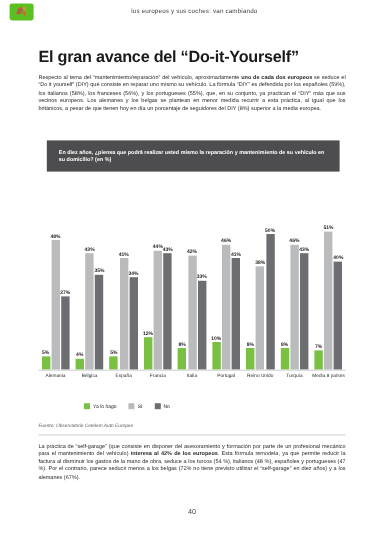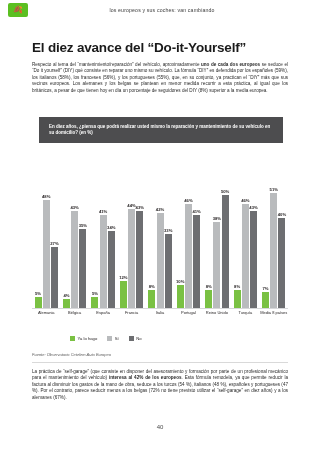--- a/index.html
+++ b/index.html
@@ -108,7 +108,7 @@
     <div class="hdr-title">los europeos y sus coches: van cambiando</div>
   </div>
 
-  <div class="title">El diez avance del “Do-it-Yourself”</div>
+  <div class="title">El gran avance del “Do-it-Yourself”</div>
   <div class="lead">Respecto al tema del “mantenimiento/reparación” del vehículo, aproximadamente <b>uno de cada dos europeos</b> se seduce el “Do it yourself” (DIY) qué consiste en reparar uno mismo su vehículo. La fórmula “DIY” es defendida por los españoles (59%), los italianos (58%), los franceses (56%), y los portugueses (55%), que, en su conjunto, ya practican el “DIY” más que sus vecinos europeos. Los alemanes y los belgas se plantean en menor medida recurrir a esta práctica, al igual que los británicos, a pesar de que tienen hoy en día un porcentaje de seguidores del DIY (8%) superior a la media europea.</div>
 
   <div class="qbar">

